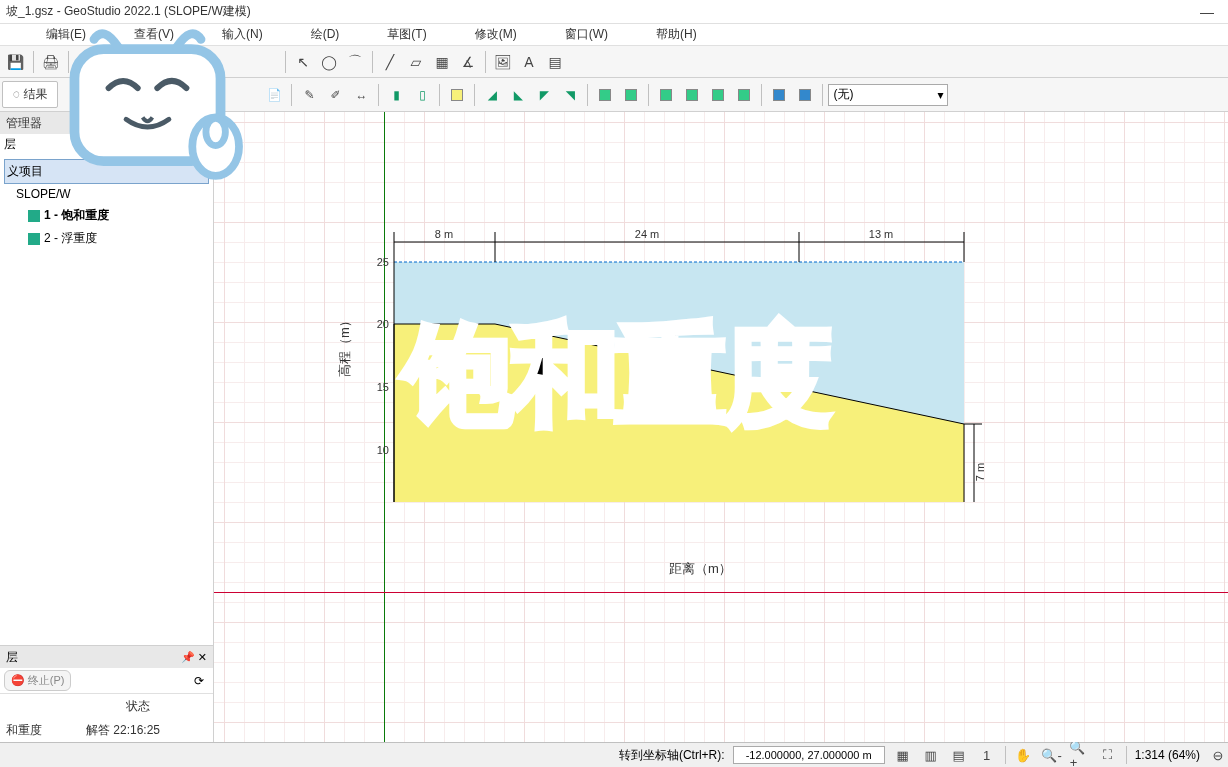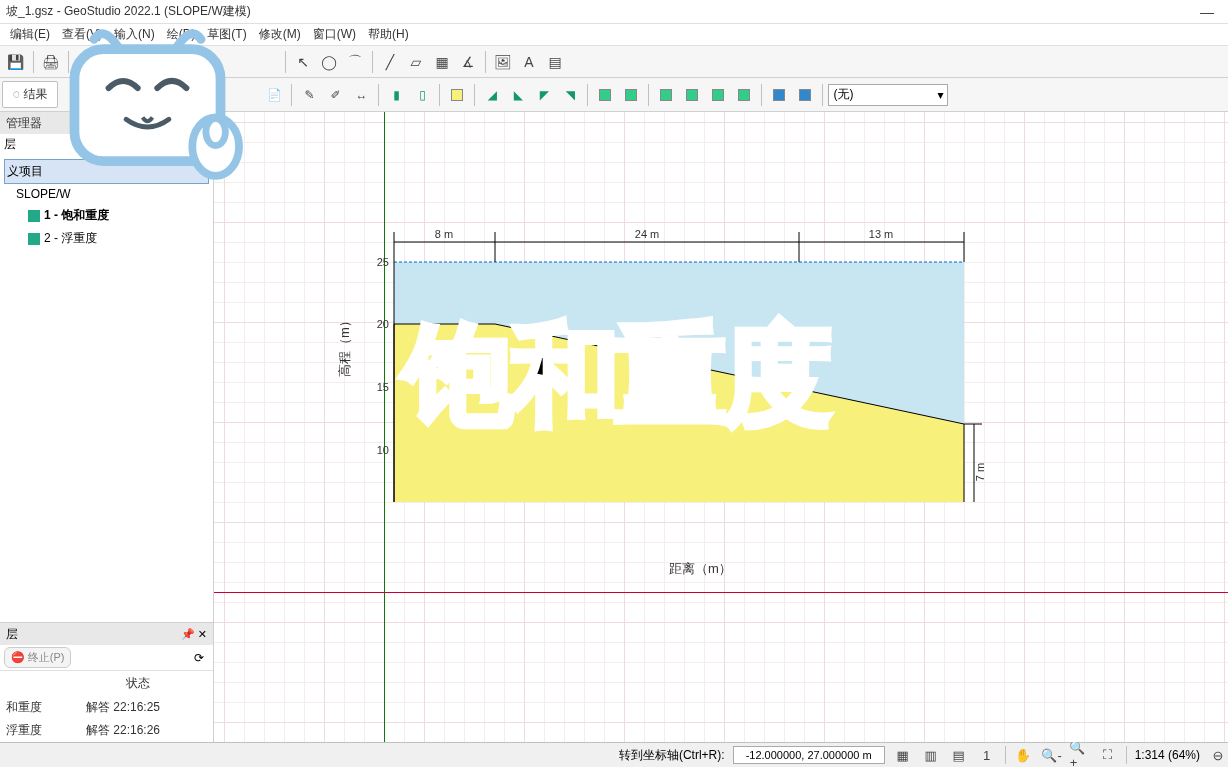--- a/index.html
+++ b/index.html
@@ -10,7 +10,7 @@
 .titlebar .winbtn { margin-left: auto; font-size: 14px; color: #444; padding: 0 8px; }
 
 .menubar { height: 22px; background: #fff; display: flex; align-items: center; padding: 0 4px; border-bottom: 1px solid #e0e0e0; }
-.menubar .menu-item { padding: 2px 6px; font-size: 12px; color: #333; }
+.menubar .menu-item { padding: 2px 6px; font-size: 12px; color: #333; margin-left: 36px; }
 
 .toolbar { height: 32px; background: #f6f6f6; border-bottom: 1px solid #d0d0d0; display: flex; align-items: center; padding: 0 4px; gap: 2px; }
 .toolbar .tbtn { width: 24px; height: 24px; display: flex; align-items: center; justify-content: center; font-size: 14px; color: #444; border: 1px solid transparent; }

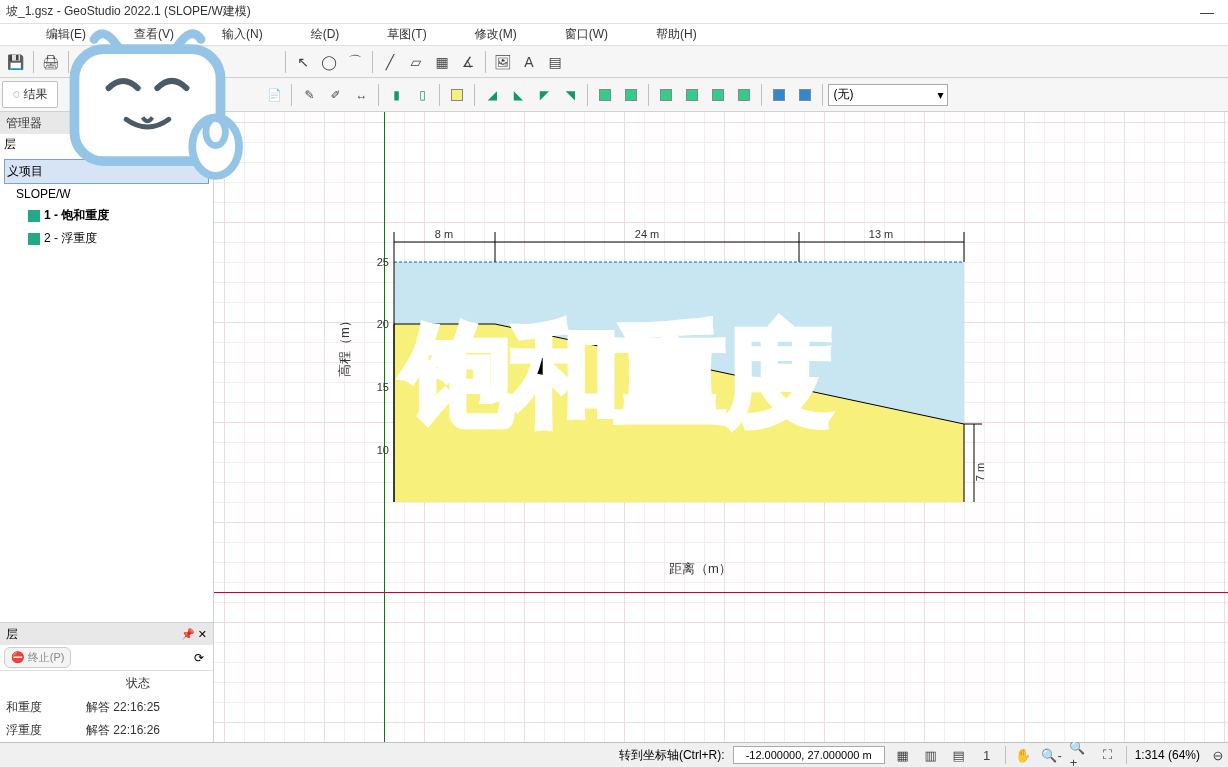--- a/index.html
+++ b/index.html
@@ -230,10 +230,6 @@
             <span class="c1">和重度</span>
             <span class="c3">解答 22:16:25</span>
           </div>
-        <div class="row">
-            <span class="c1">浮重度</span>
-            <span class="c3">解答 22:16:26</span>
-          </div>
       </div>
     </div>
   </div>

